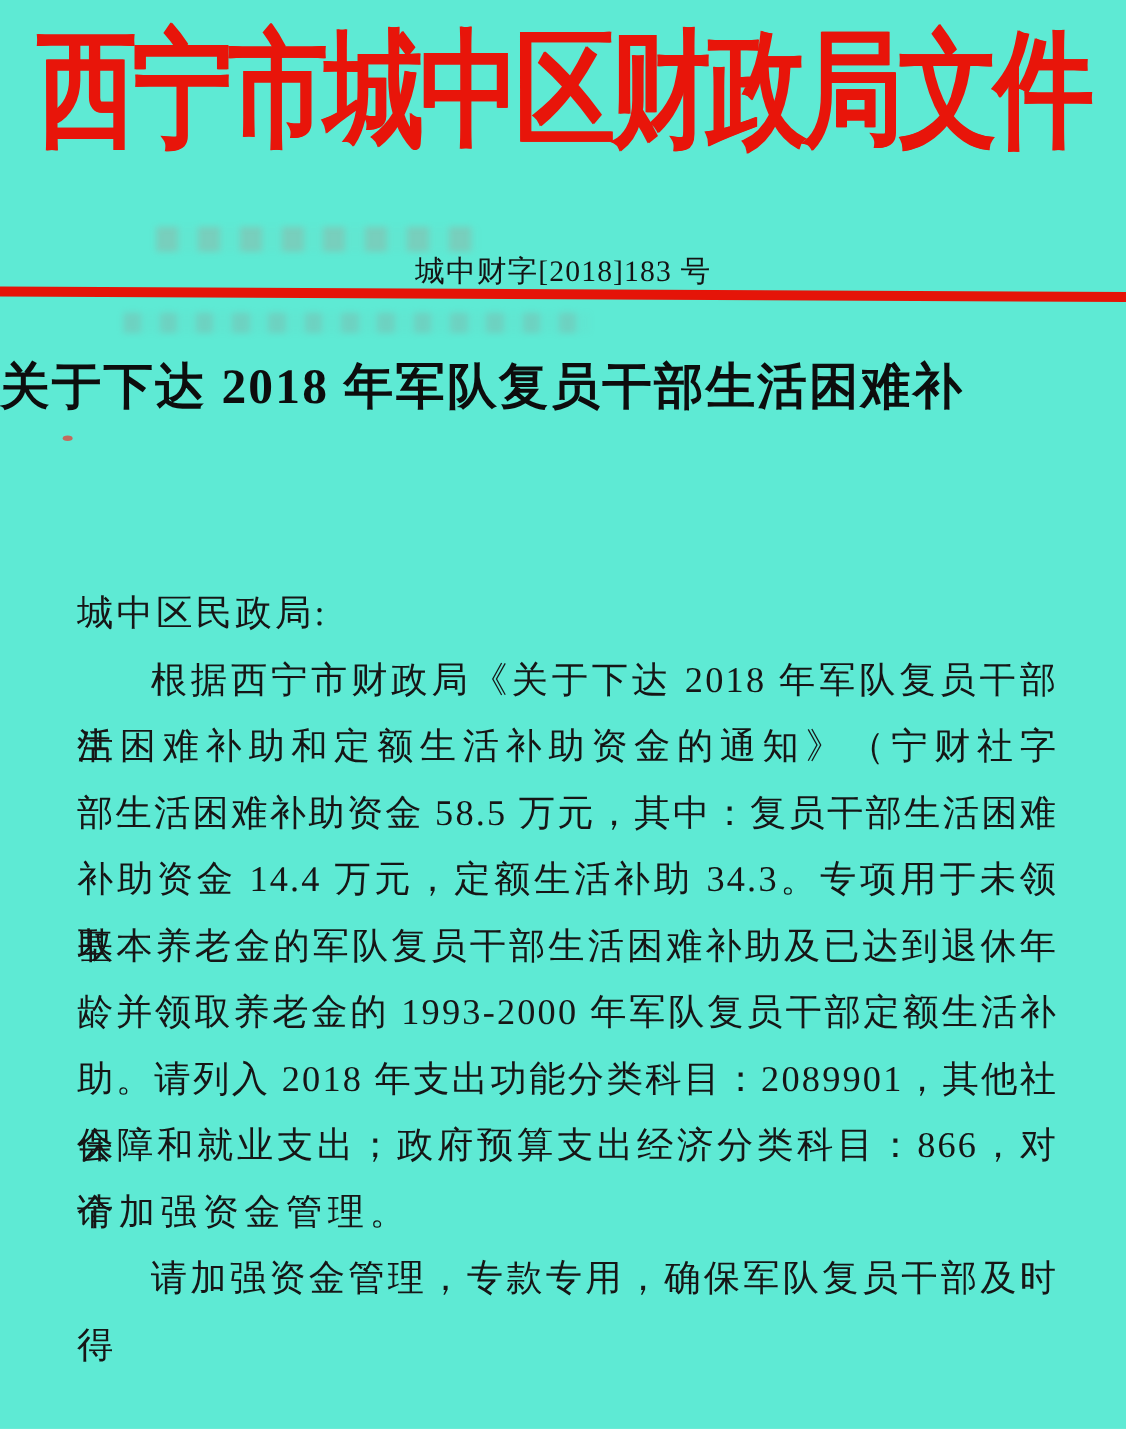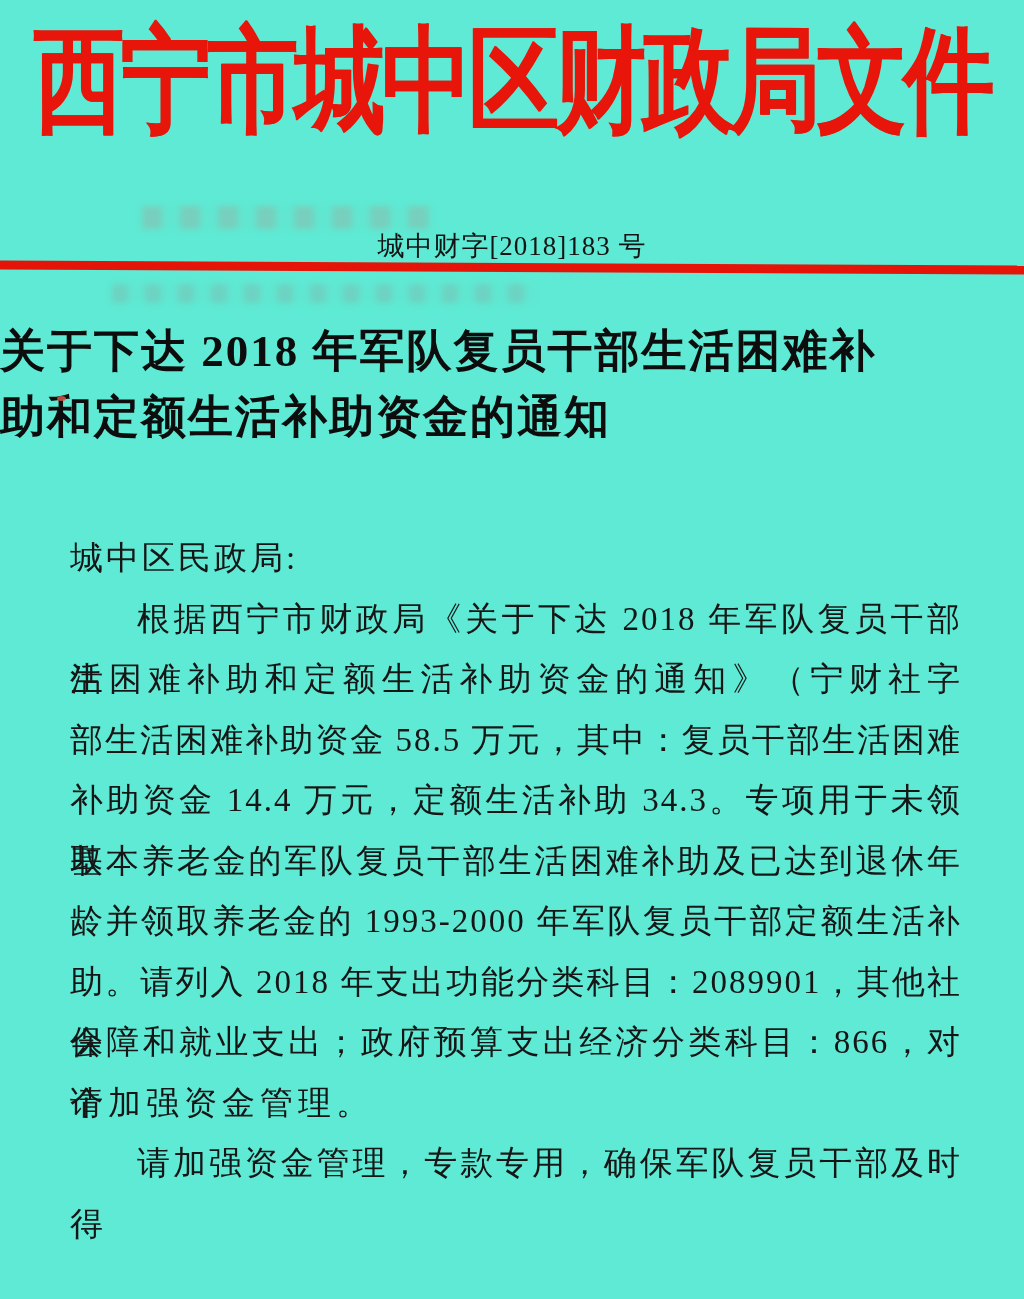--- a/index.html
+++ b/index.html
@@ -138,7 +138,6 @@
 
   <div class="doc-title">
     <div>关于下达 2018 年军队复员干部生活困难补</div>
-    <div>助和定额生活补助资金的通知</div>
   </div>
 
   <div class="ink-speck"></div>

